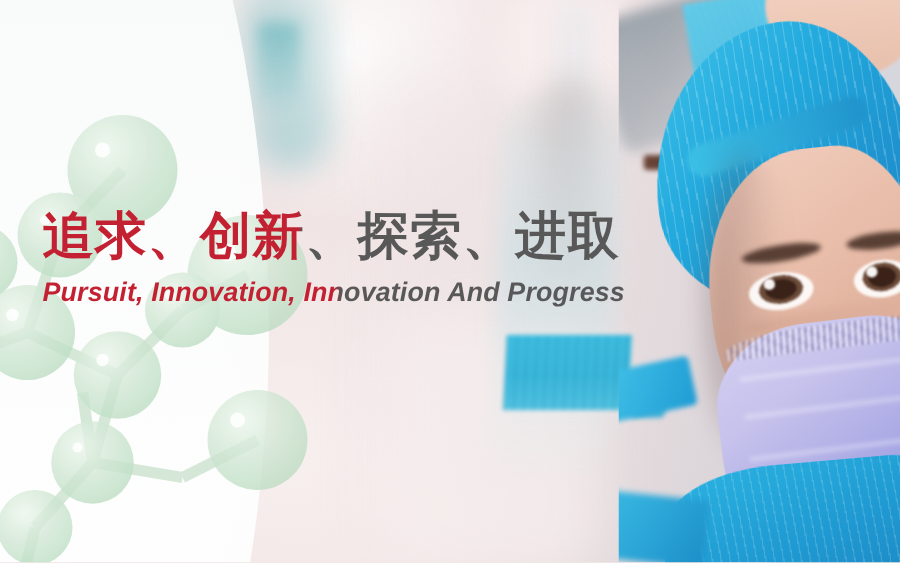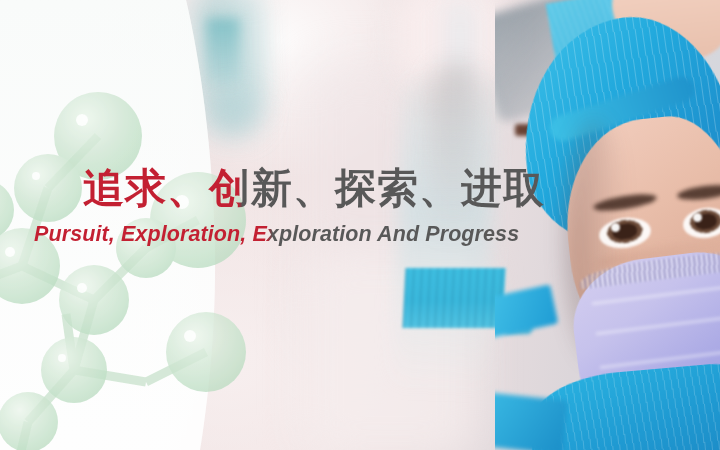--- a/index.html
+++ b/index.html
@@ -178,7 +178,7 @@
     font-size:41px;font-weight:700;line-height:1.18;letter-spacing:1px;
     white-space:nowrap;margin:0;
     background:linear-gradient(90deg,var(--red) 0%,var(--red) 36.5%,var(--gray) 37.2%,var(--gray) 100%);
-    -webkit-background-clip:text;background-clip:text;color:transparent;text-align:center;
+    -webkit-background-clip:text;background-clip:text;color:transparent;
     -webkit-text-fill-color:transparent;
   }
   .subtitle{

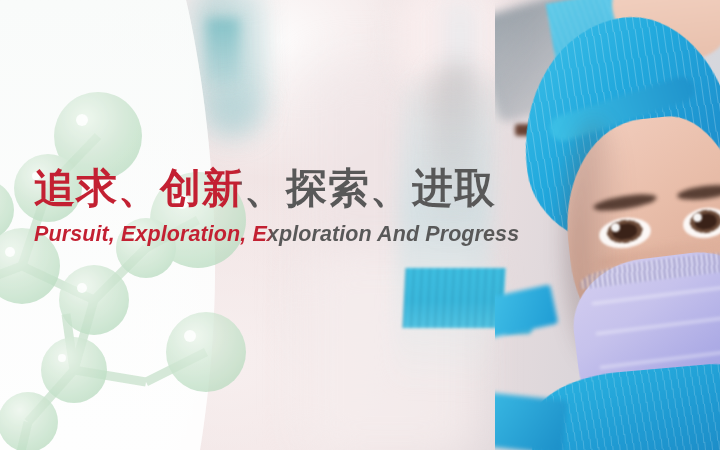--- a/index.html
+++ b/index.html
@@ -295,7 +295,7 @@
 
   <div class="content" style="--red:#c32032;--gray:#585858;">
     <h1 class="headline">追求、创新、探索、进取</h1>
-    <p class="subtitle">Pursuit, Exploration, Exploration And Progress</p>
+    <p class="subtitle">Pursuit, Innovation, Innovation And Progress</p>
   </div>
 
 </div>

